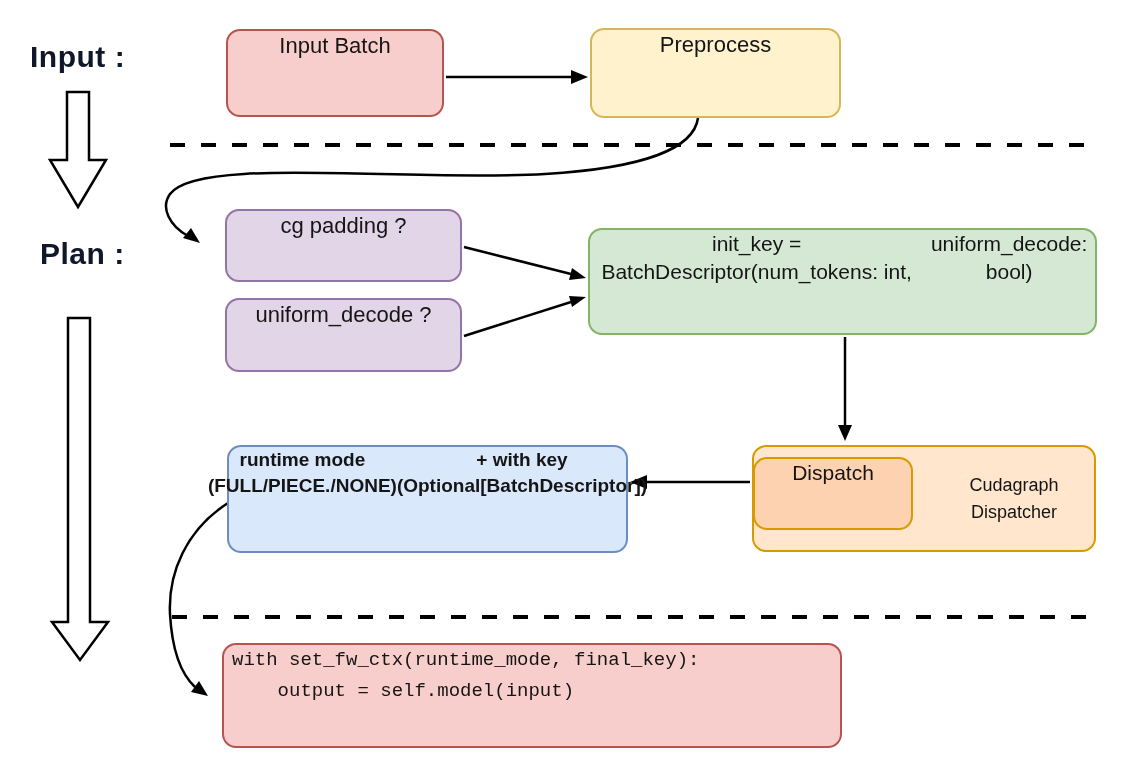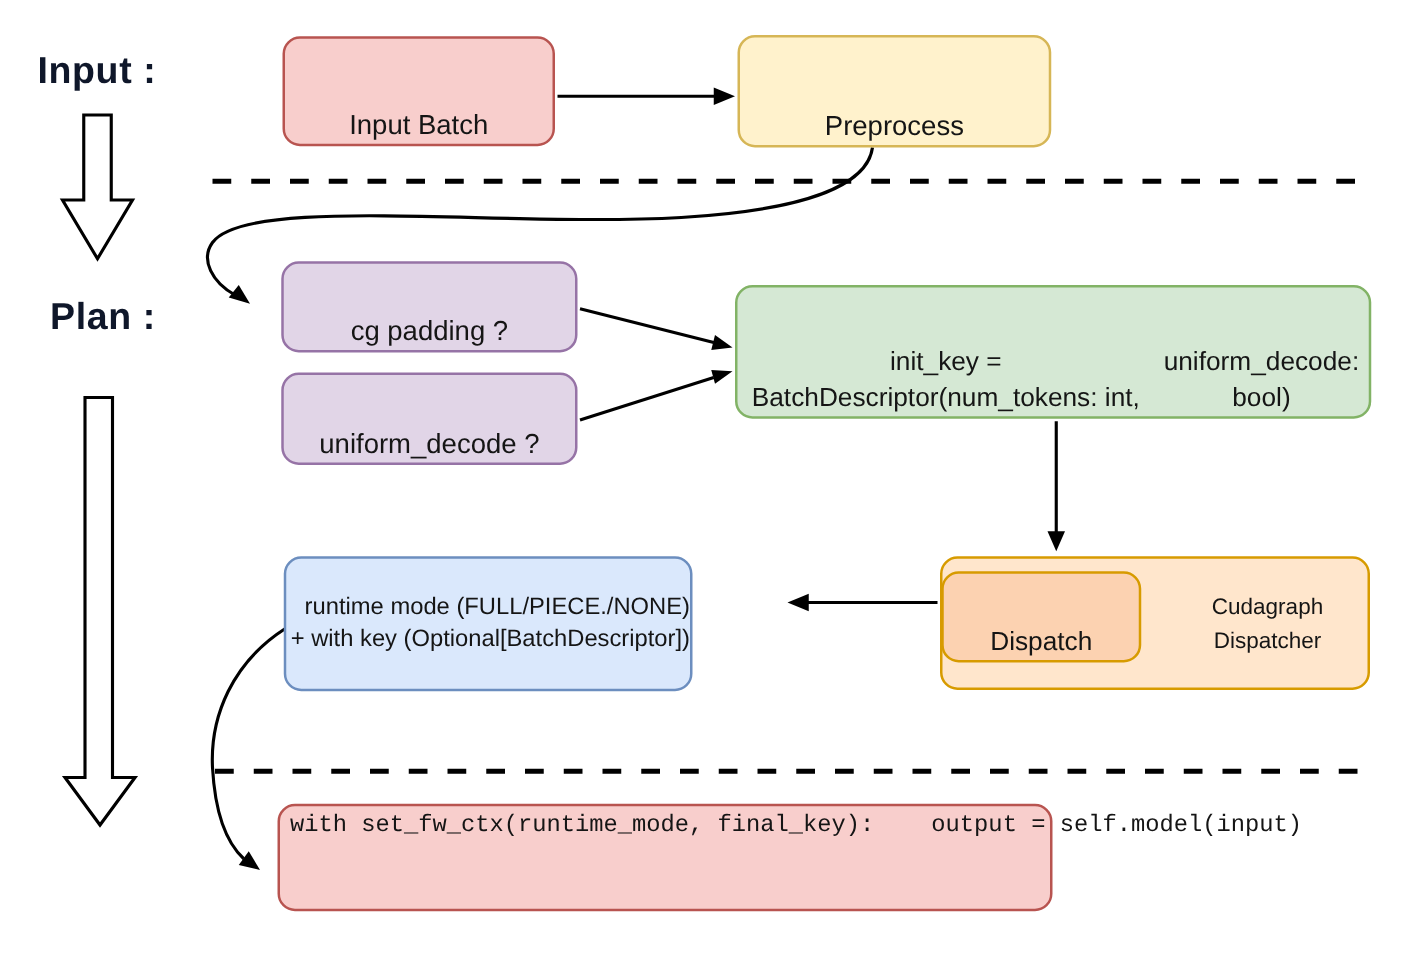--- a/index.html
+++ b/index.html
@@ -13,7 +13,7 @@
     white-space:nowrap;letter-spacing:0.5px;
   }
   .node{
-    position:absolute;display:flex;align-items:flex-end;justify-content:center;
+    position:absolute;display:flex;align-items:flex-start;justify-content:center;
     border-radius:14px;border:2px solid #000;box-sizing:border-box;
     text-align:center;line-height:1.35;
   }

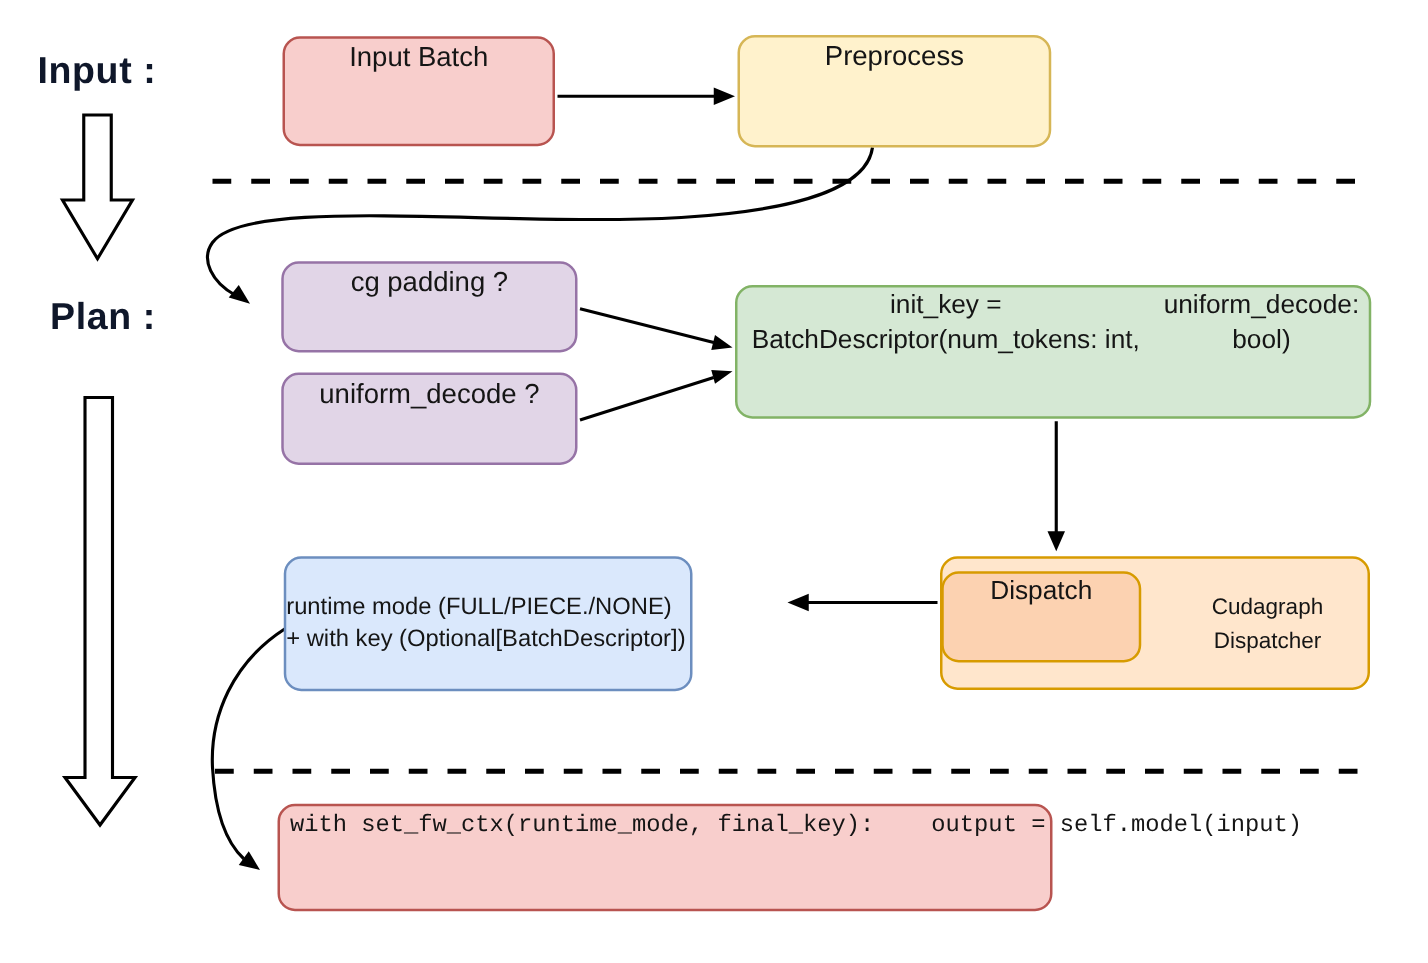--- a/index.html
+++ b/index.html
@@ -113,7 +113,7 @@
   </div>
   <div class="f23" style="position:absolute;left:935px;top:445px;width:158px;height:107px;display:flex;align-items:center;justify-content:center;text-align:center;line-height:1.45;">Cudagraph Dispatcher</div>
 
-  <div class="node blue f19" style="left:227px;top:445px;width:327px;height:108px;flex-direction:column;">
+  <div class="node blue f19" style="left:227px;top:445px;width:401px;height:108px;flex-direction:row;font-weight:bold;">
     <span class="txt">runtime mode (FULL/PIECE./NONE)</span>
     <span class="txt">+ with key (Optional[BatchDescriptor])</span>
   </div>

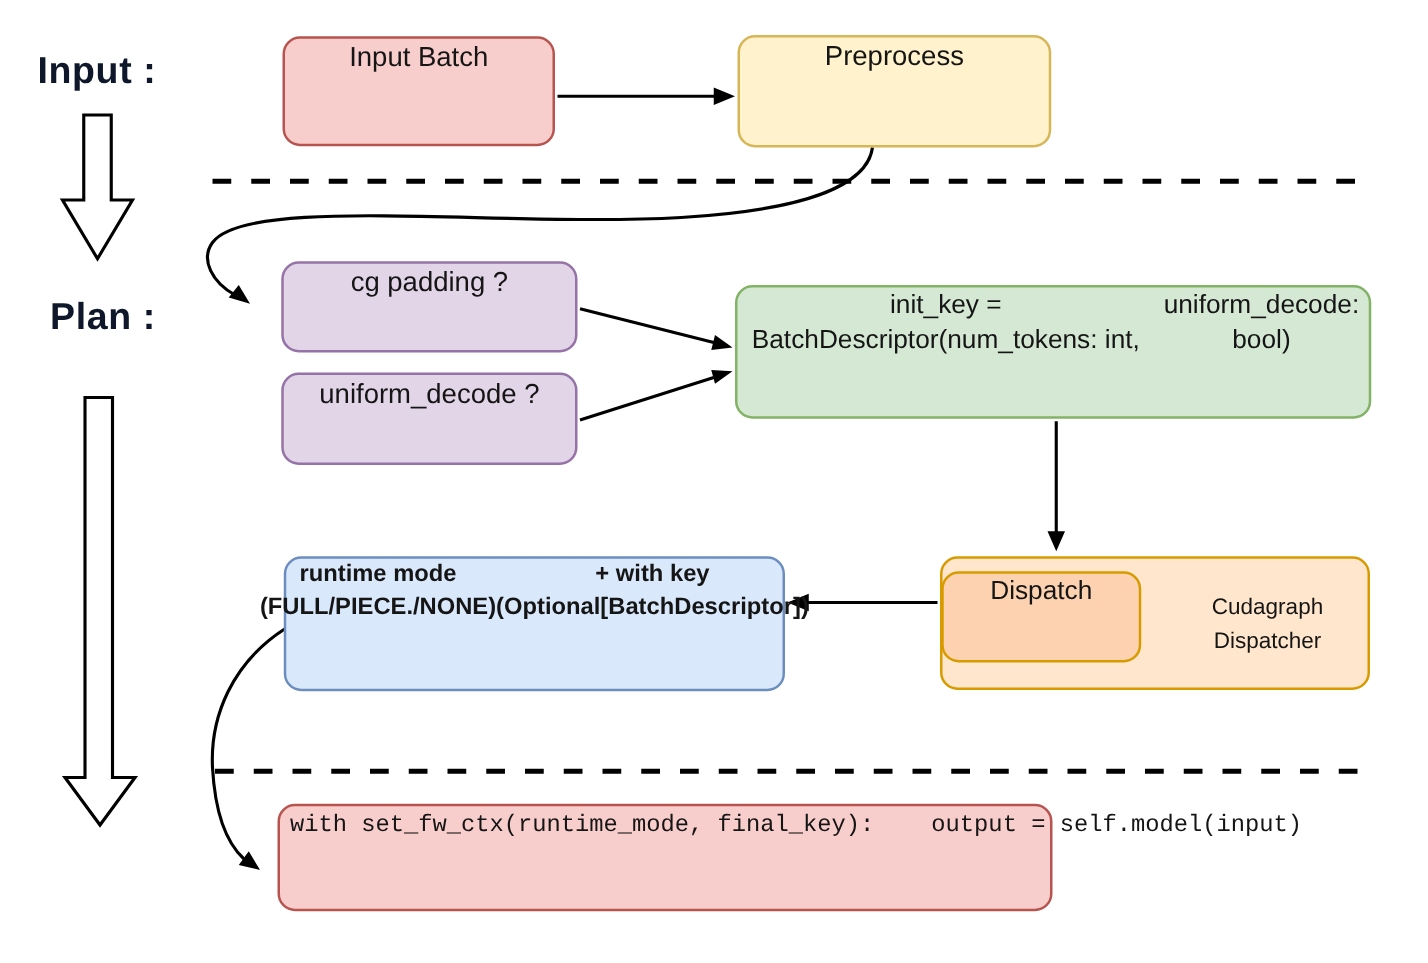--- a/index.html
+++ b/index.html
@@ -118,7 +118,7 @@
     <span class="txt">+ with key (Optional[BatchDescriptor])</span>
   </div>
 
-  <div class="node red code" style="left:222px;top:643px;width:620px;height:86px;align-items:flex-start;">
+  <div class="node red code" style="left:222px;top:643px;width:620px;height:105px;flex-direction:column;align-items:flex-start;">
     <span class="txt">with set_fw_ctx(runtime_mode, final_key):</span>
     <span class="txt">    output = self.model(input)</span>
   </div>

